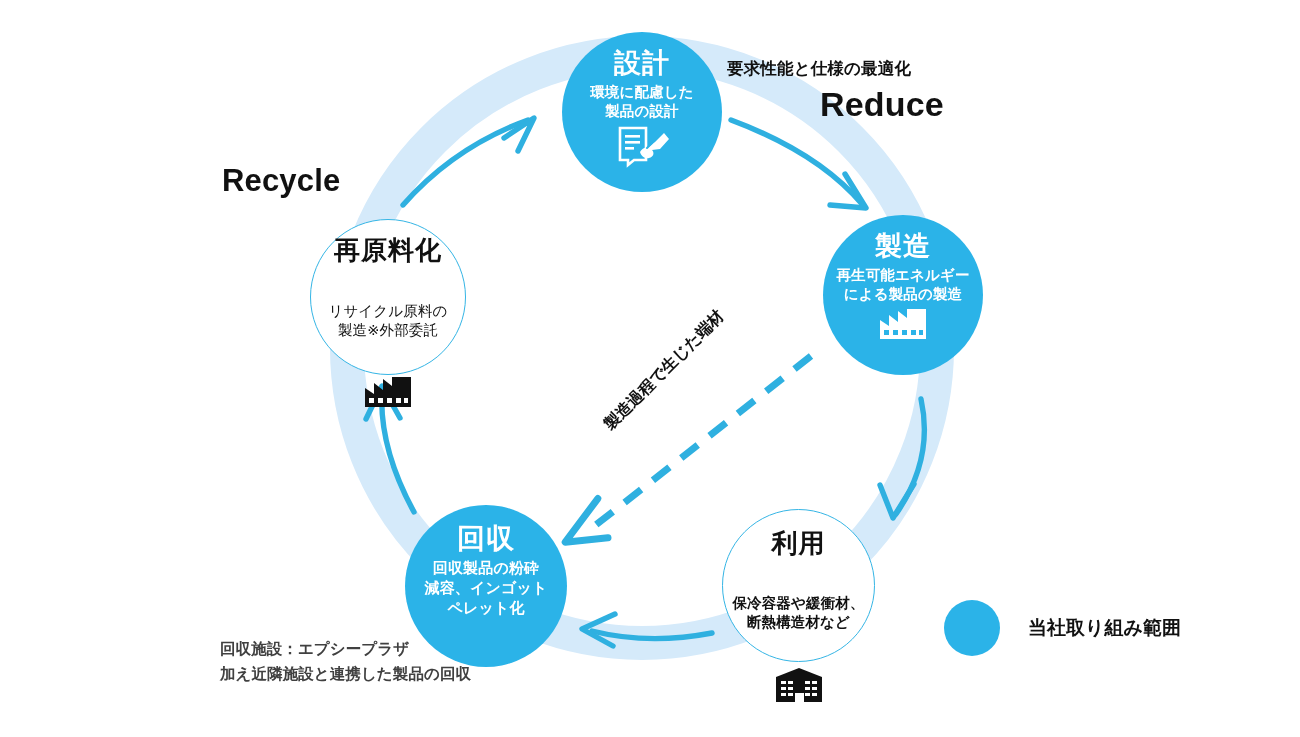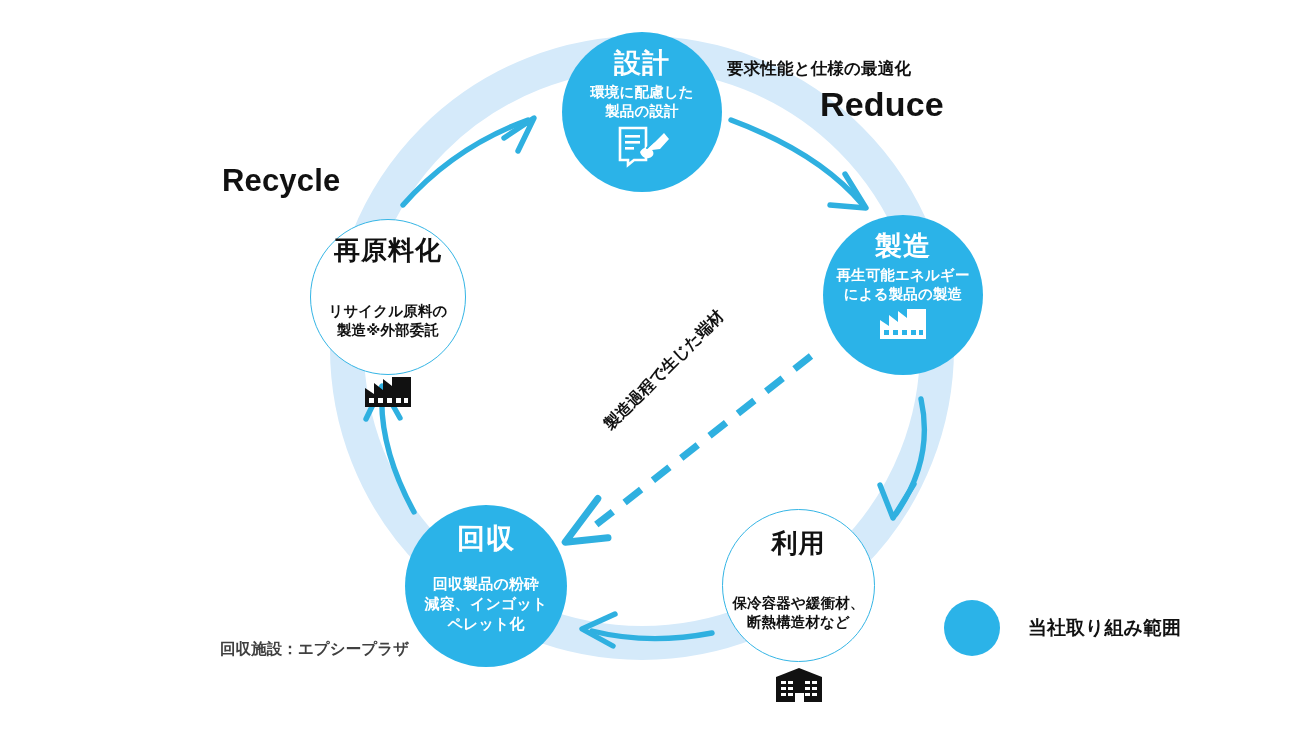--- a/index.html
+++ b/index.html
@@ -85,7 +85,7 @@
 
   #node-remat { left: 310px; top: 219px; width: 156px; height: 156px; }
   #node-remat .node-title { font-size: 26px; margin-top: 17px; }
-  #node-remat .node-desc  { font-size: 14.5px; margin-top: 6px; font-weight: bold; }
+  #node-remat .node-desc  { font-size: 14.5px; margin-top: 6px; font-weight: normal; }
   #node-remat .node-icon  { margin-top: 4px; }
 
   

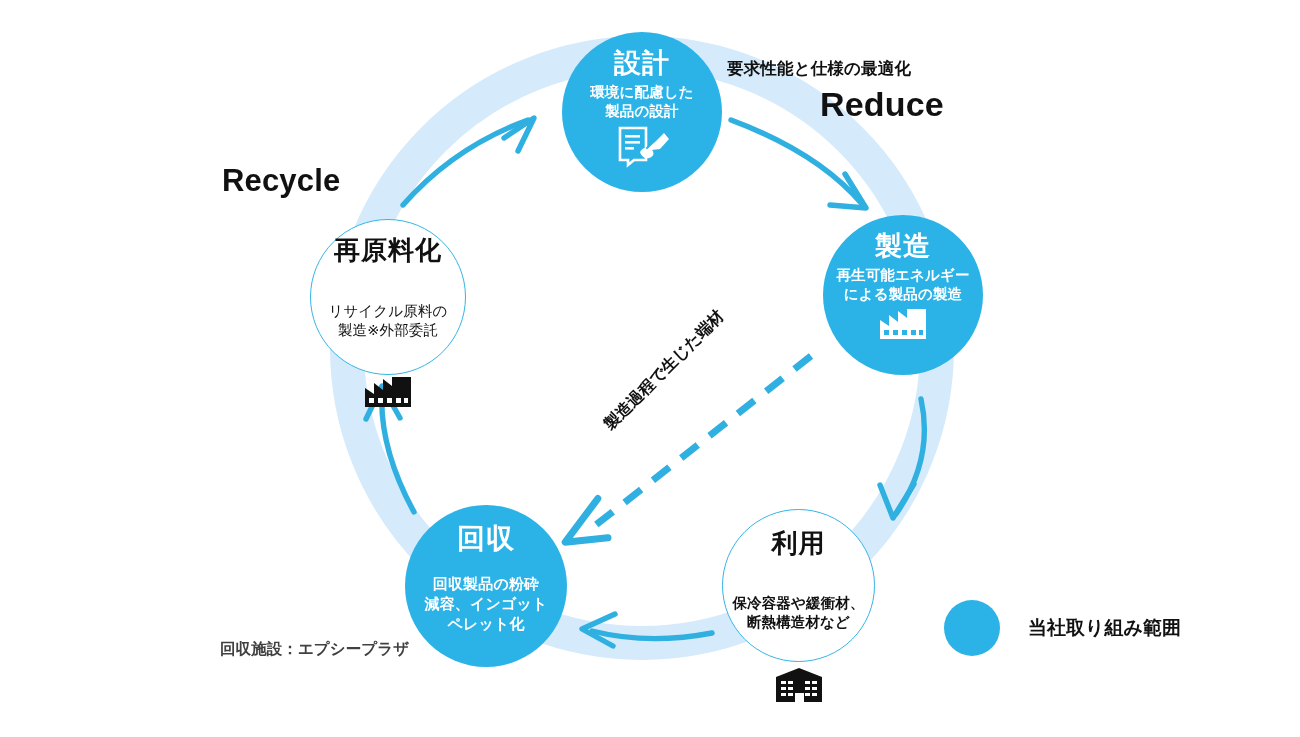--- a/index.html
+++ b/index.html
@@ -79,7 +79,7 @@
   #node-use .node-desc  { font-size: 14.5px; margin-top: 5px; font-weight: bold; }
   #node-use .node-icon  { margin-top: 3px; }
 
-  #node-collect { left: 405px; top: 505px; width: 162px; height: 162px; gap: 16px; }
+  #node-collect { left: 405px; top: 505px; width: 162px; height: 162px; }
   #node-collect .node-title { font-size: 28px; margin-top: 19px; }
   #node-collect .node-desc  { font-size: 15px; margin-top: 5px; }
 

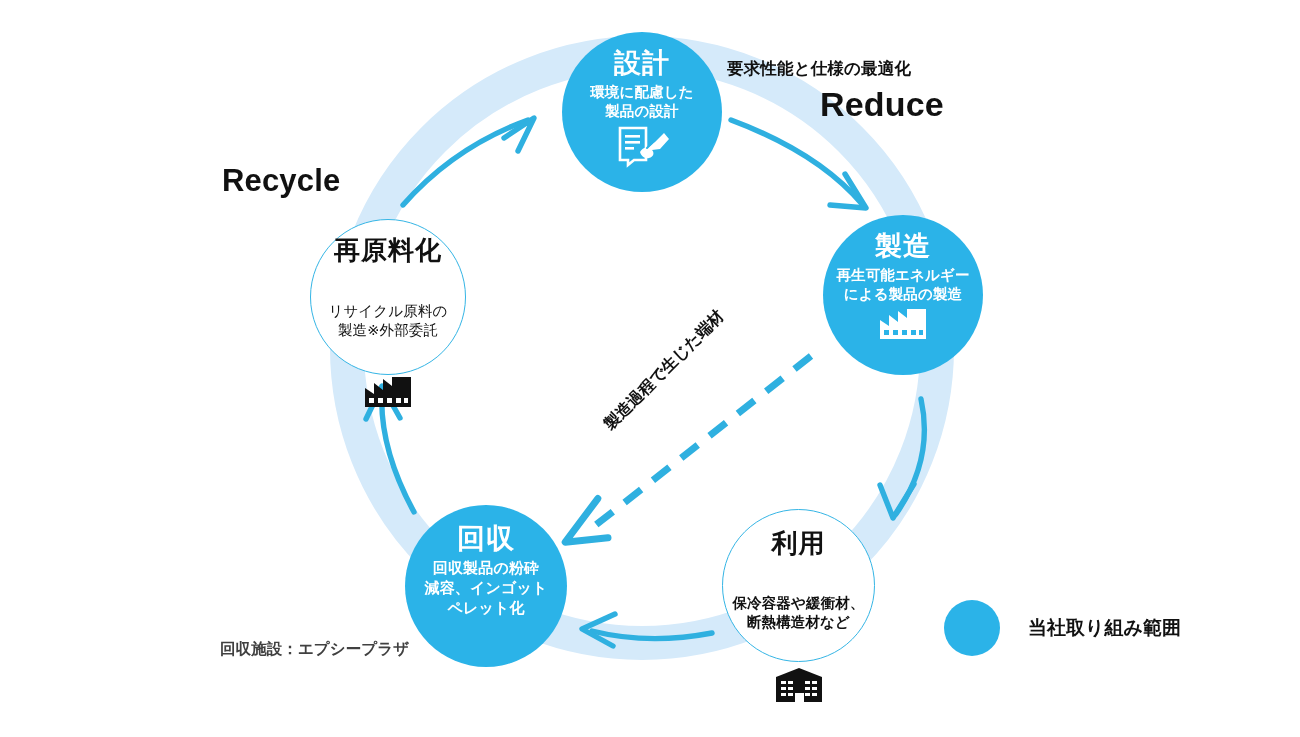--- a/index.html
+++ b/index.html
@@ -290,6 +290,7 @@
 
   <div id="note-collect-facility">
     <div>回収施設：エプシープラザ</div>
+    <div>加え近隣施設と連携した製品の回収</div>
   </div>
 
   <div id="legend">

